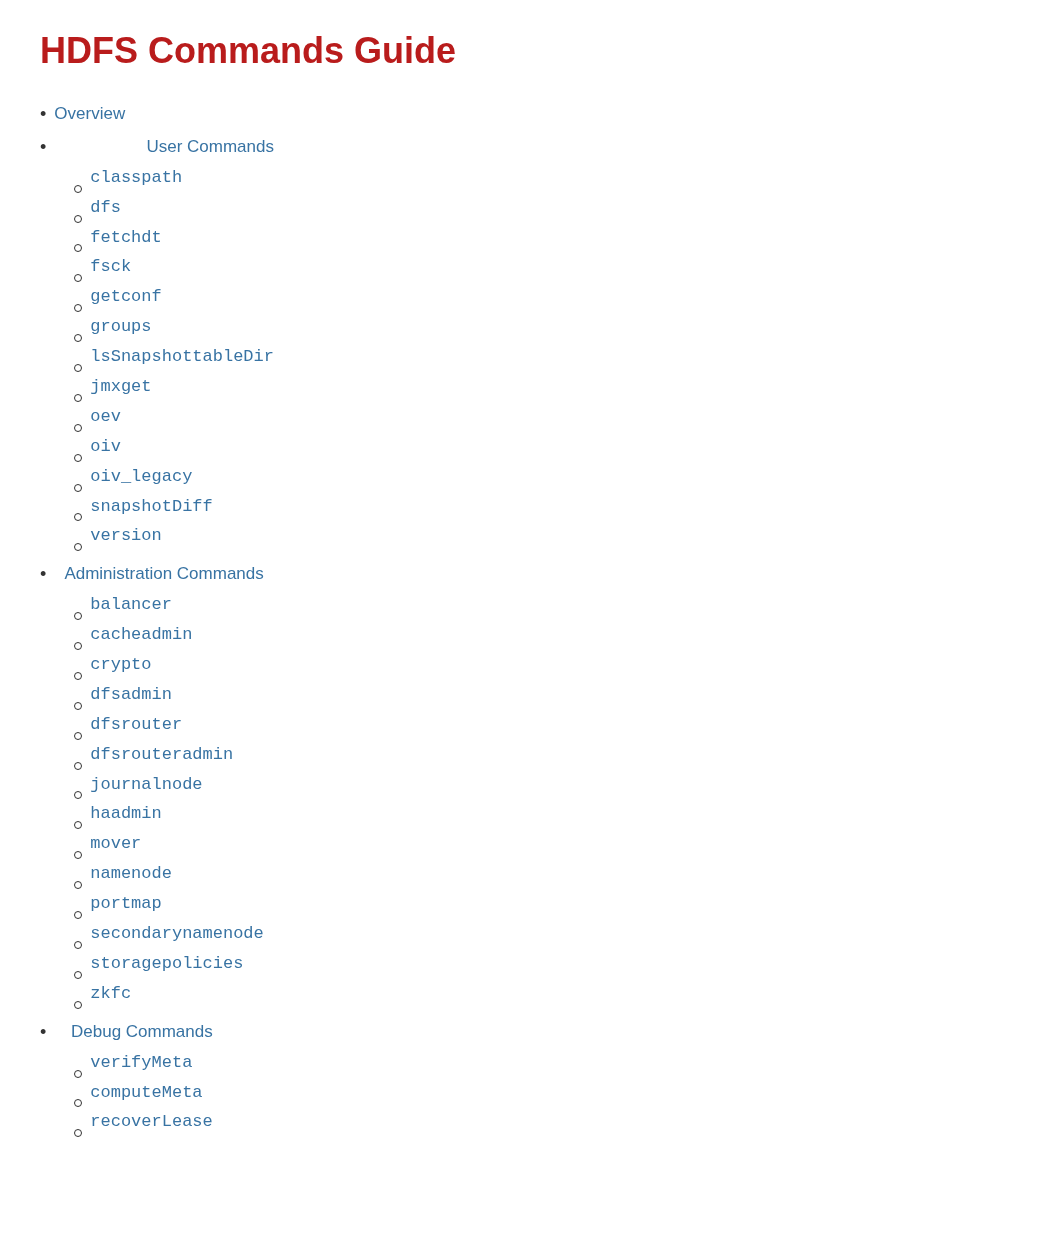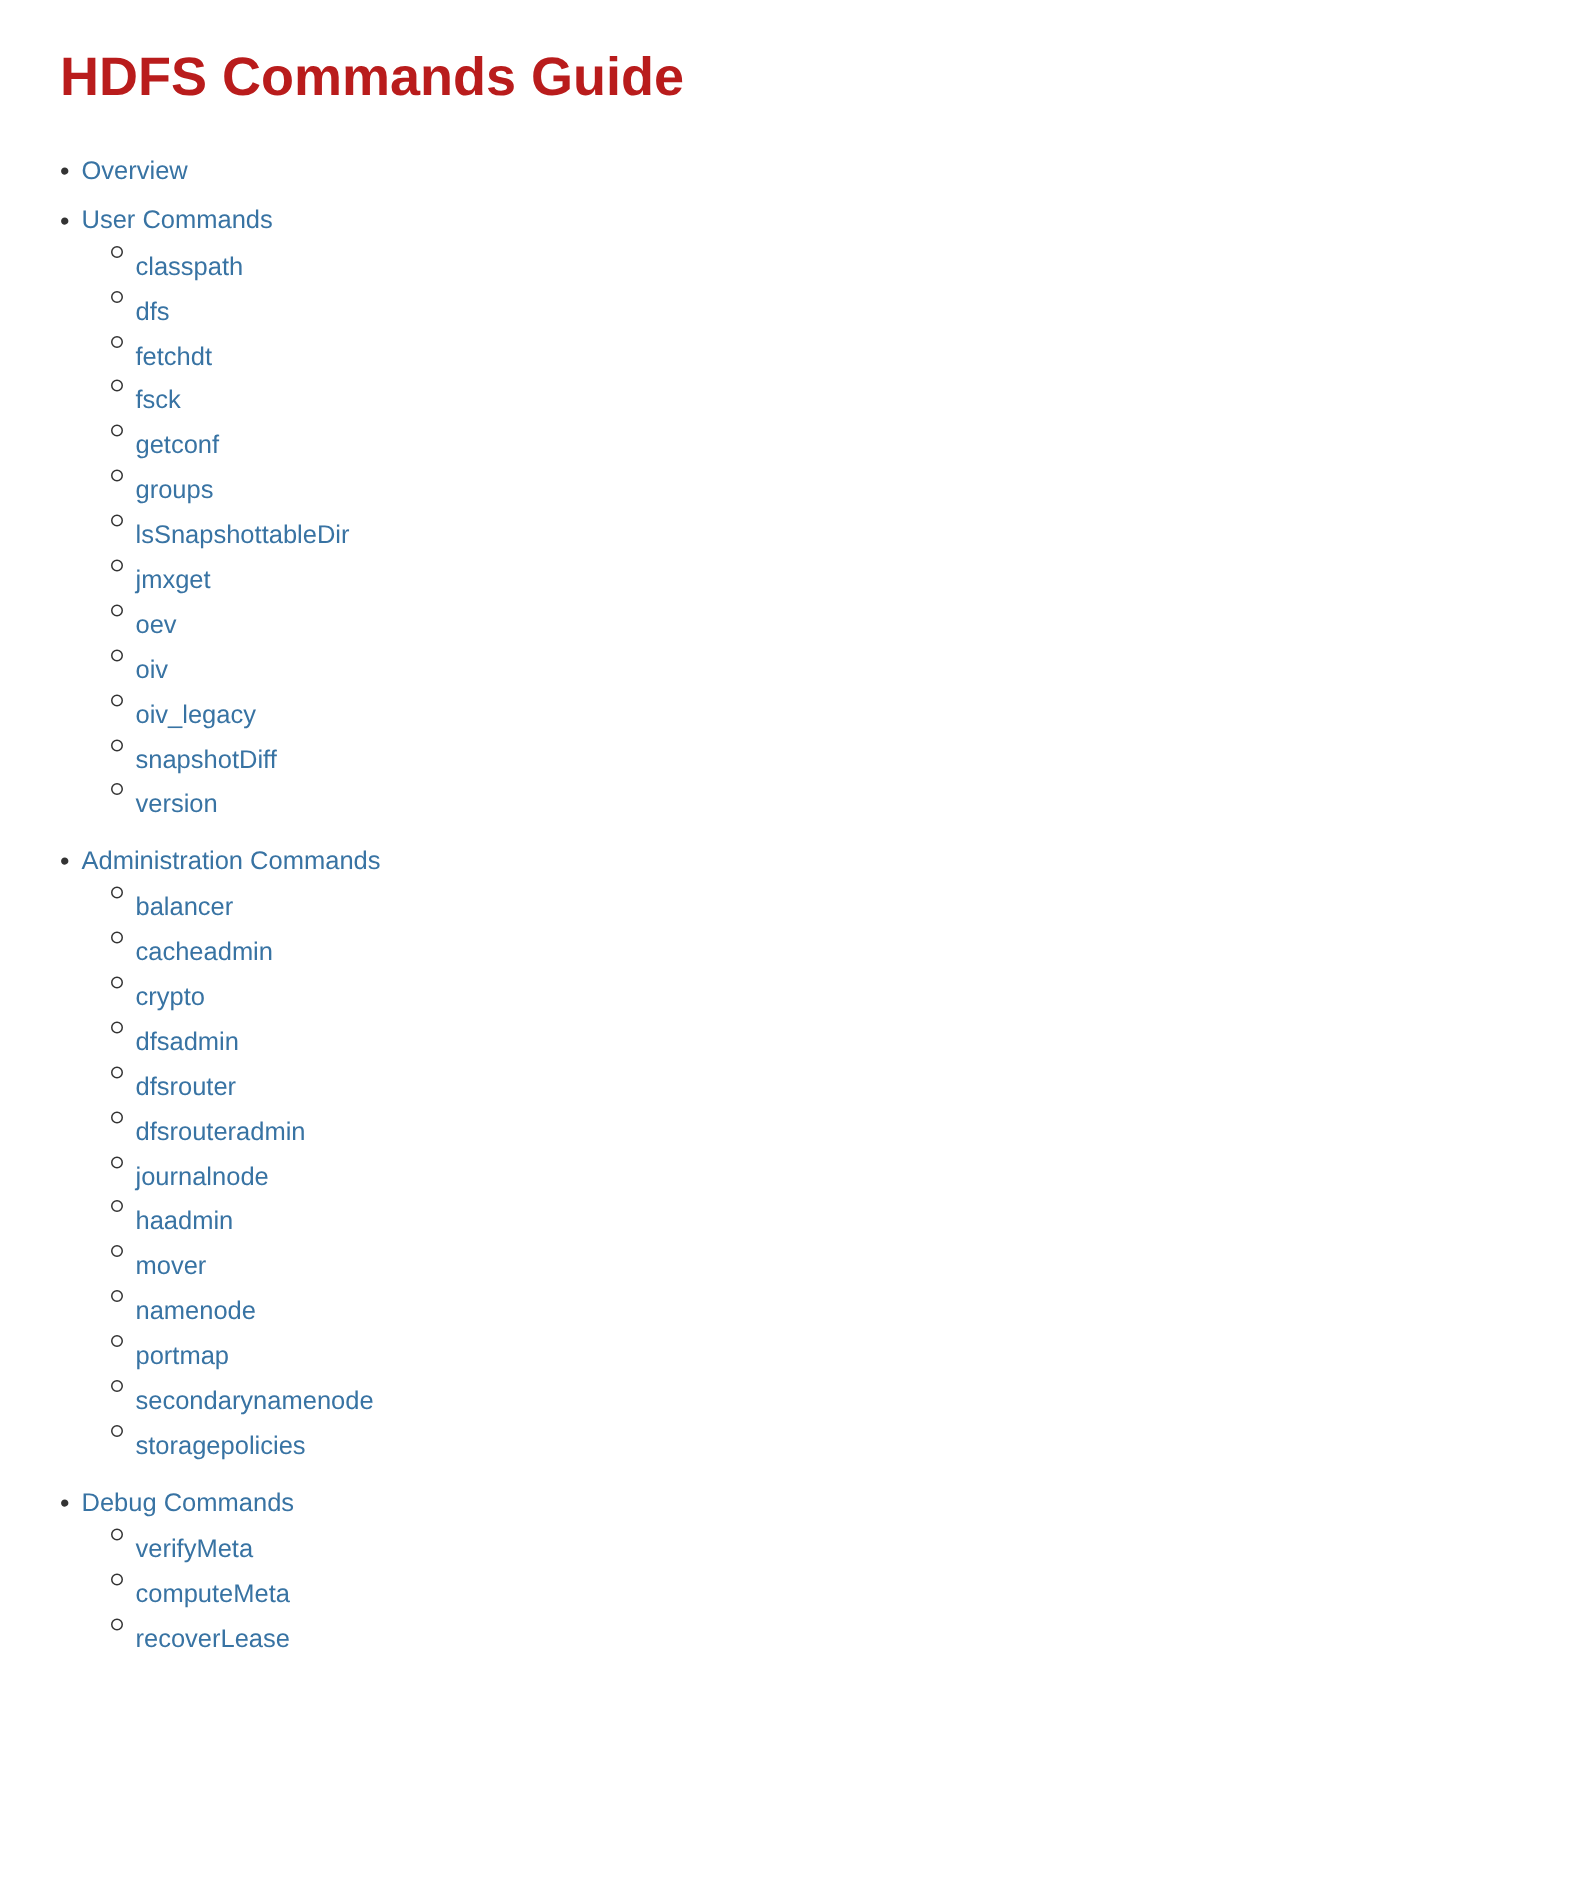--- a/index.html
+++ b/index.html
@@ -86,6 +86,7 @@
     .top-link {
       font-size: 17px;
       line-height: 1.7;
+      text-align: right;
     }
   </style>
 </head>

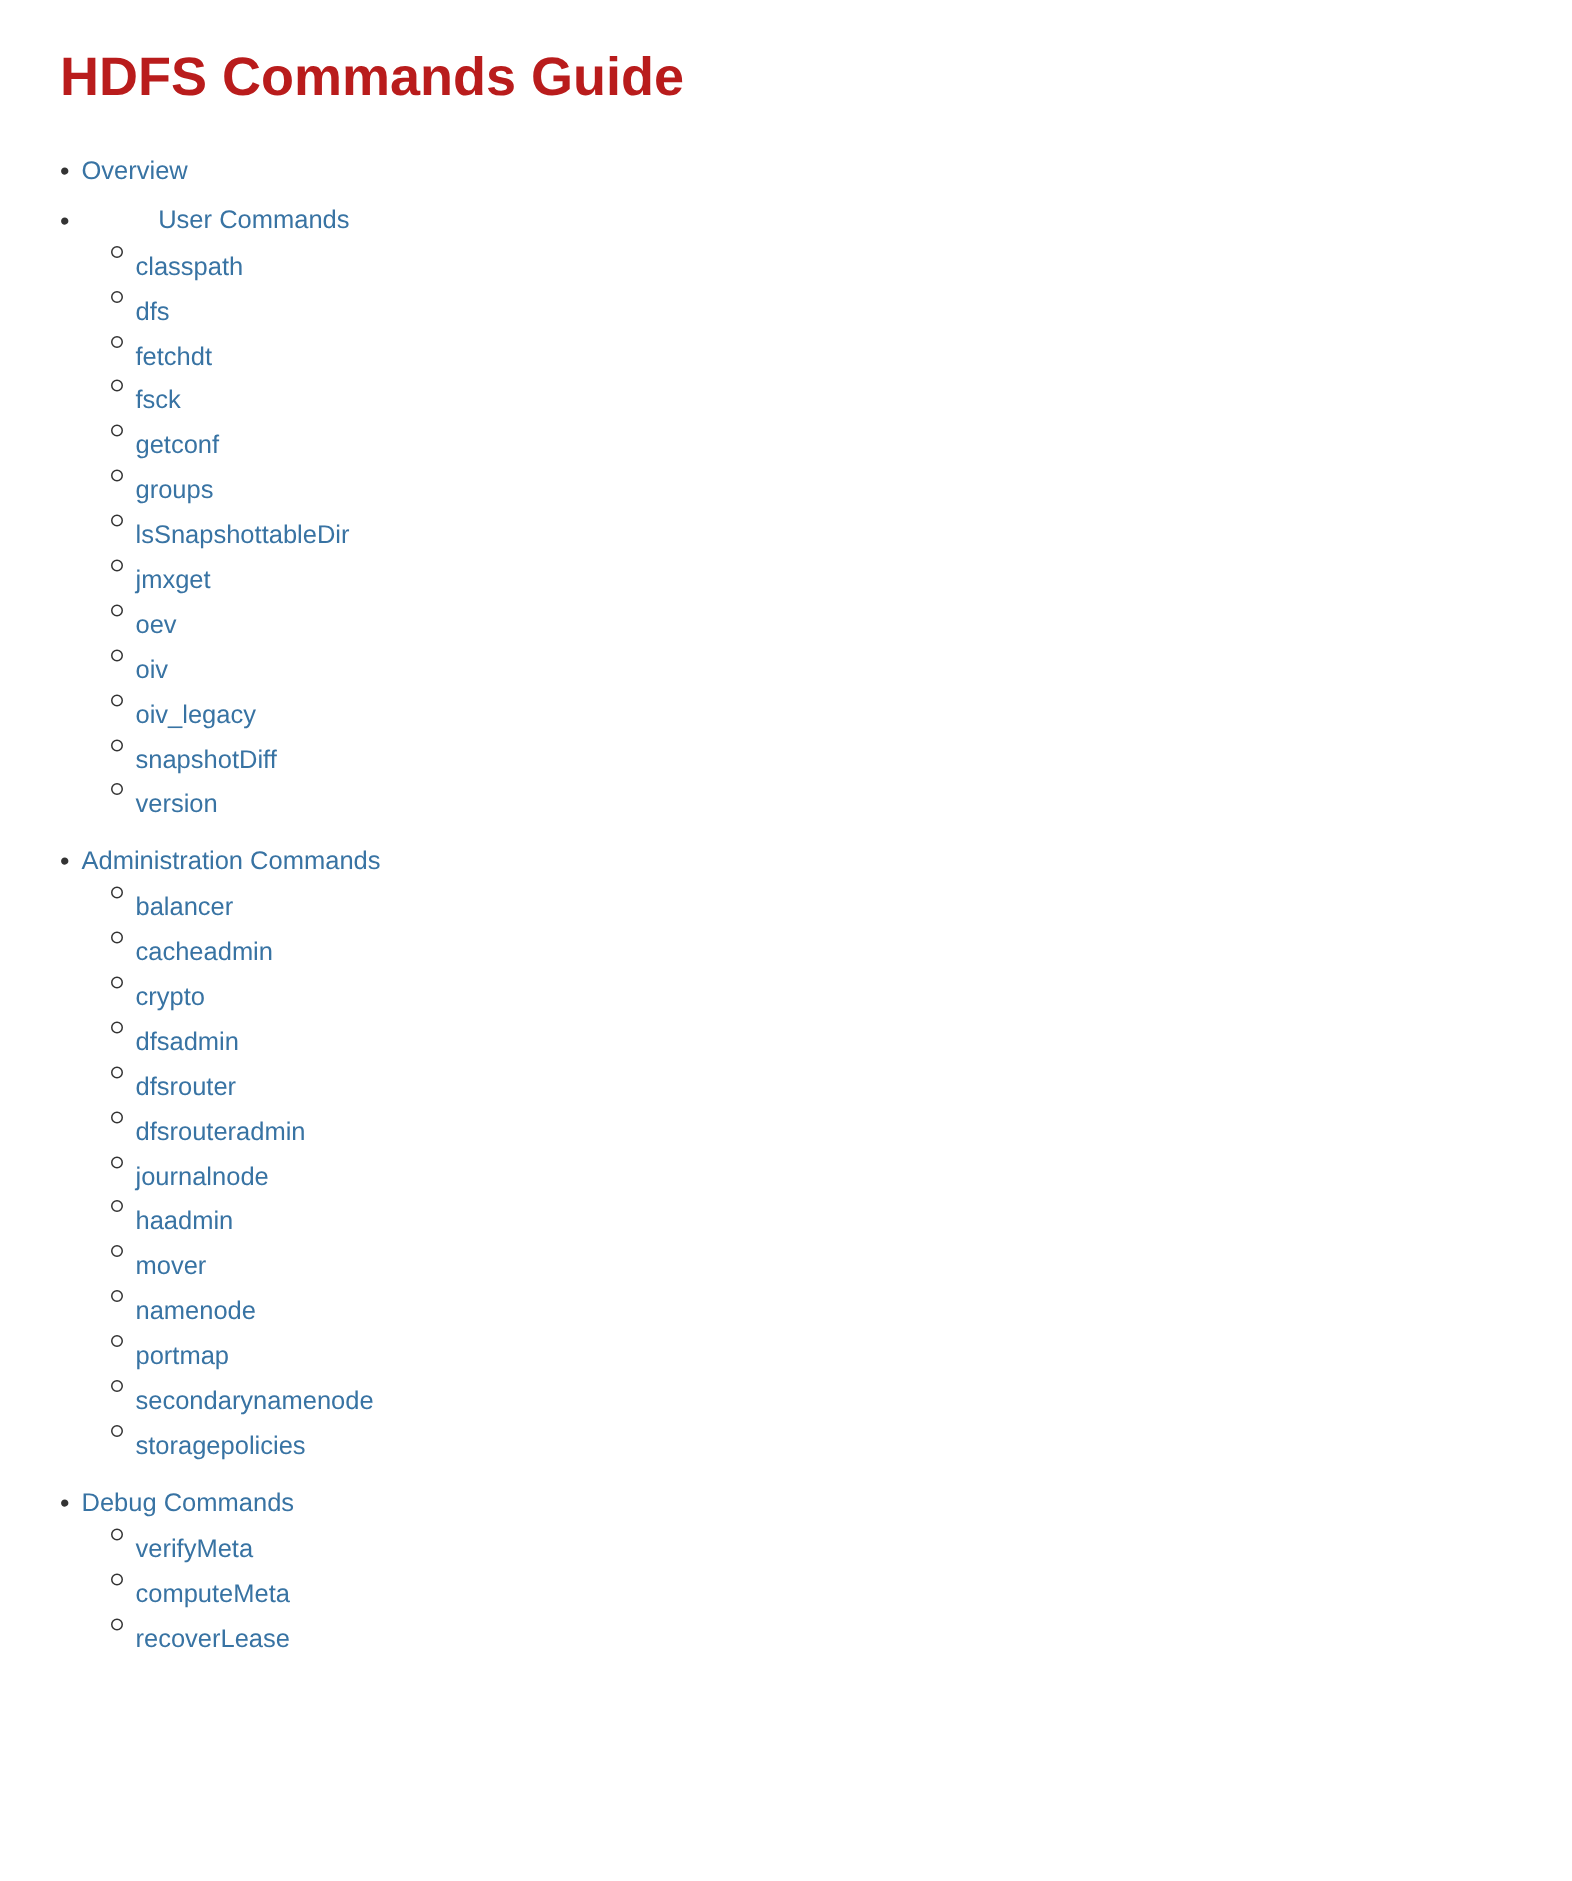--- a/index.html
+++ b/index.html
@@ -65,9 +65,10 @@
 
     ul.sub-level > li {
       display: flex;
-      align-items: flex-start;
+      align-items: flex-end;
       margin-bottom: 1px;
       padding-left: 20px;
+      font-family: Liberation Mono, monospace;
     }
 
     ul.sub-level > li > .sub-bullet {

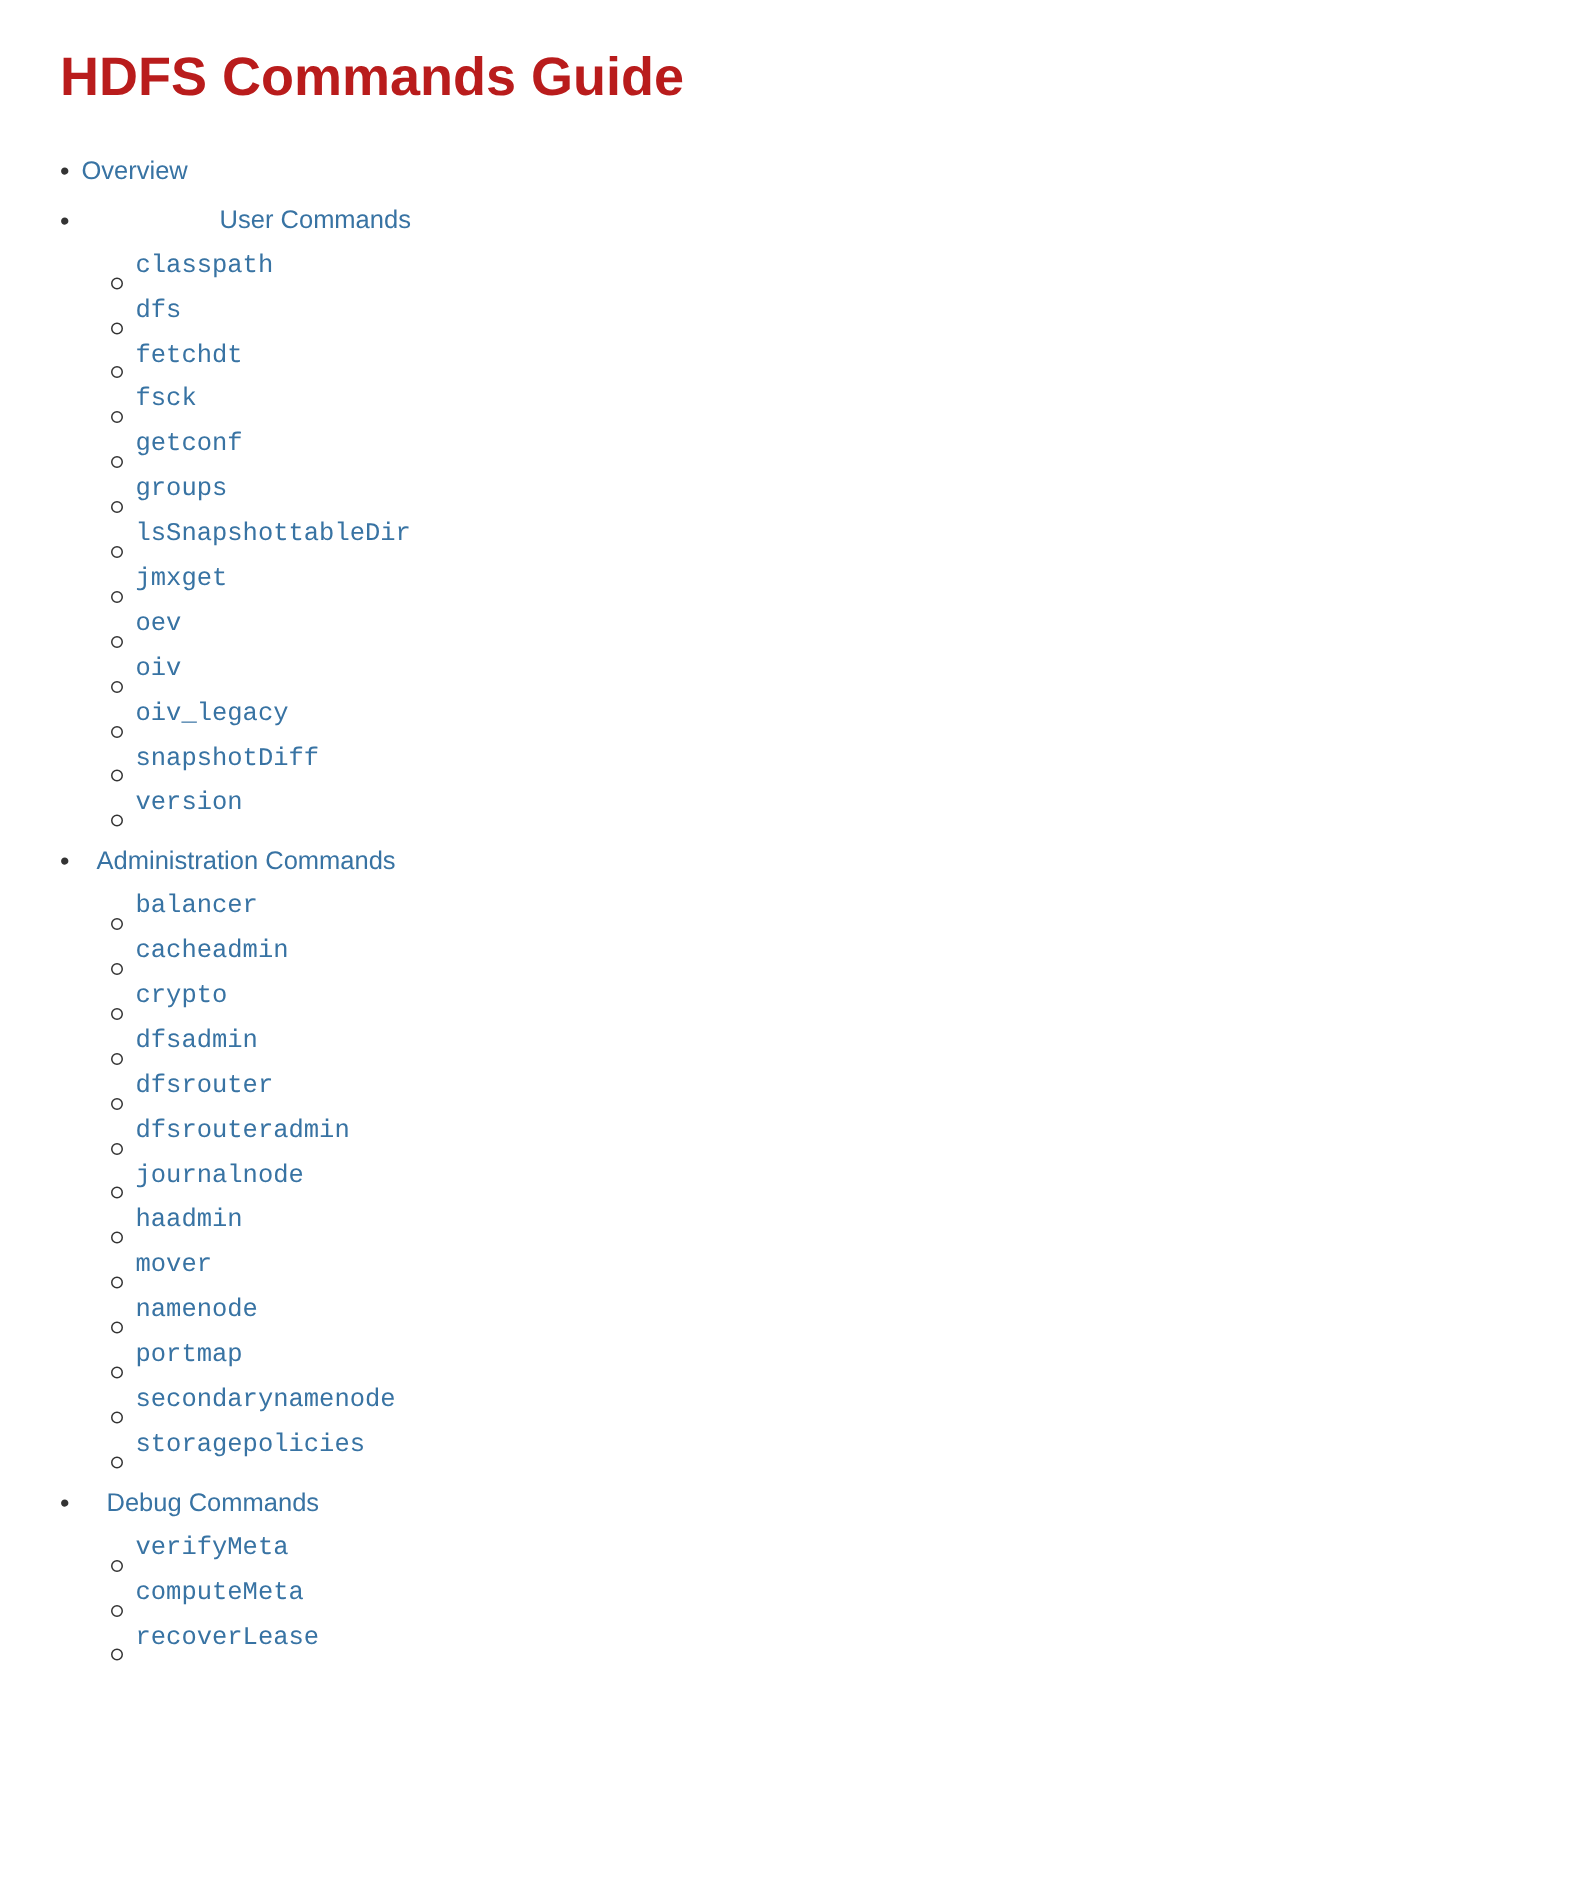--- a/index.html
+++ b/index.html
@@ -219,6 +219,10 @@
             <span class="sub-bullet"></span>
             <a href="#storagepolicies">storagepolicies</a>
           </li>
+          <li>
+            <span class="sub-bullet"></span>
+            <a href="#zkfc">zkfc</a>
+          </li>
         </ul>
       </div>
     </li>

